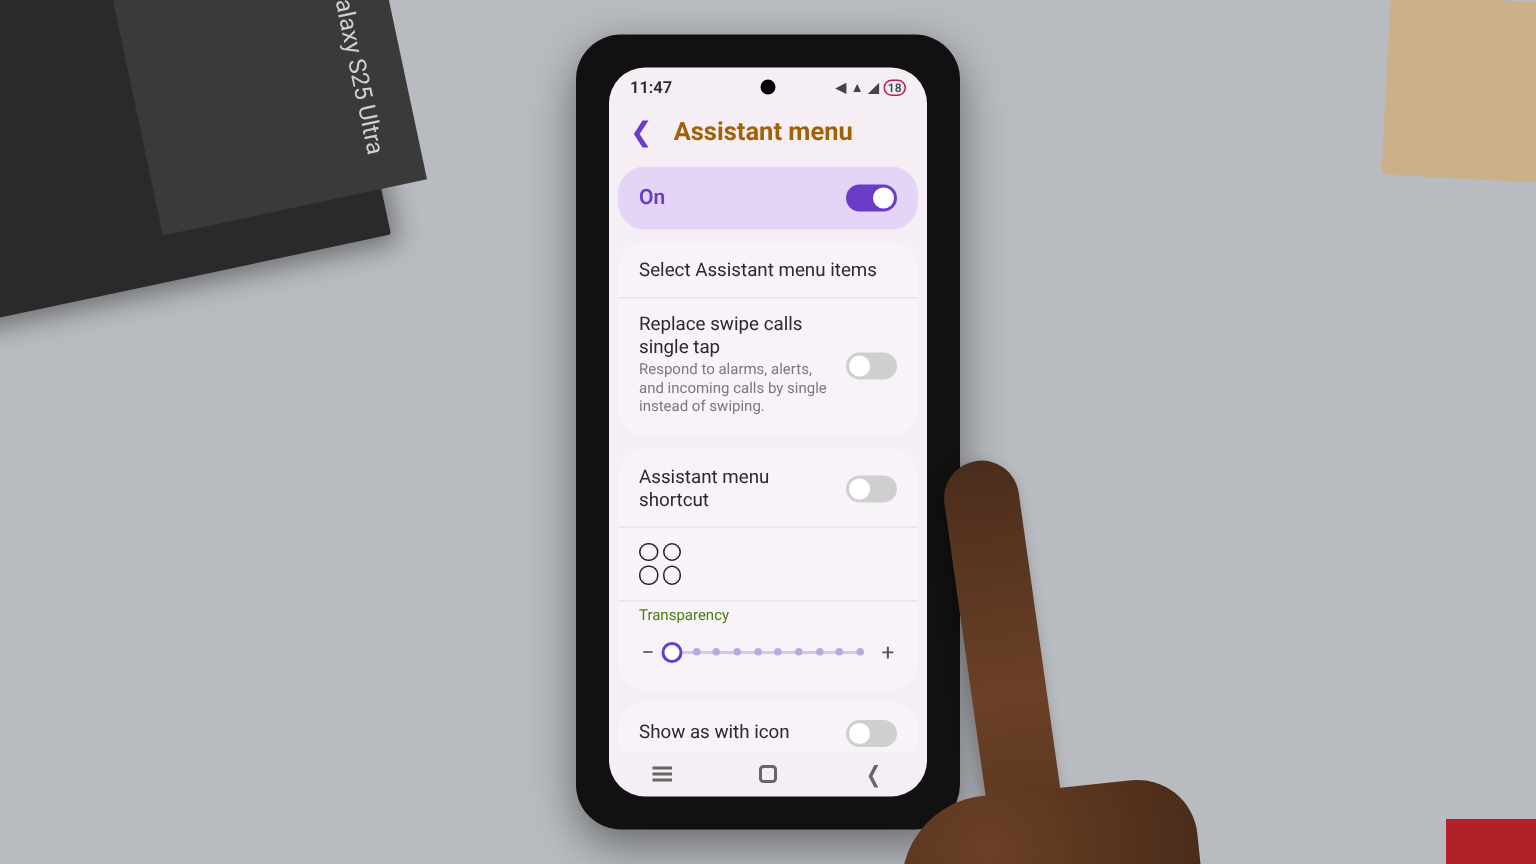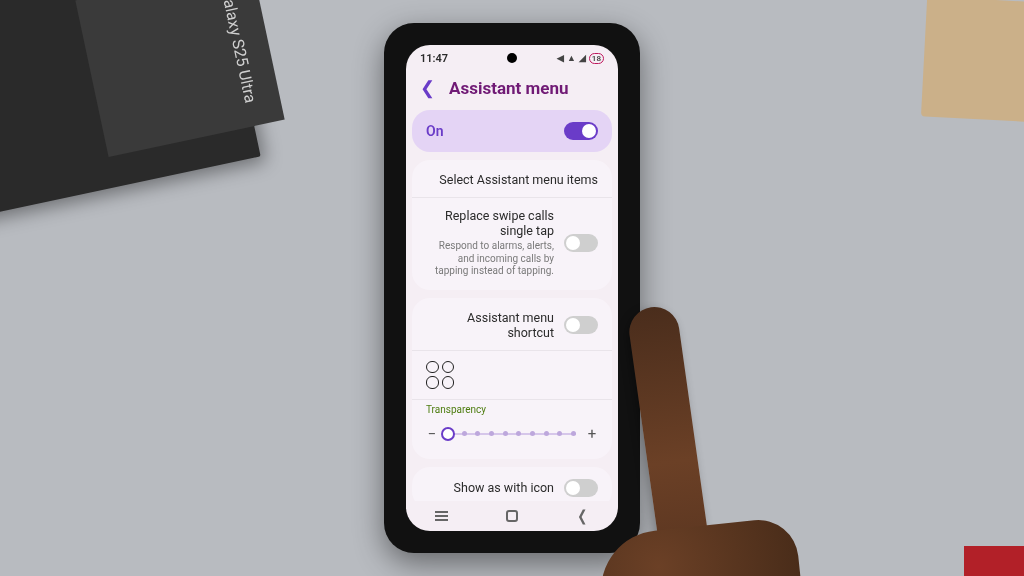--- a/index.html
+++ b/index.html
@@ -123,7 +123,7 @@
   .title {
     font-size: 17px;
     font-weight: 700;
-    color: #701a75;
+    color: #a16207;
   }
   
   .content {

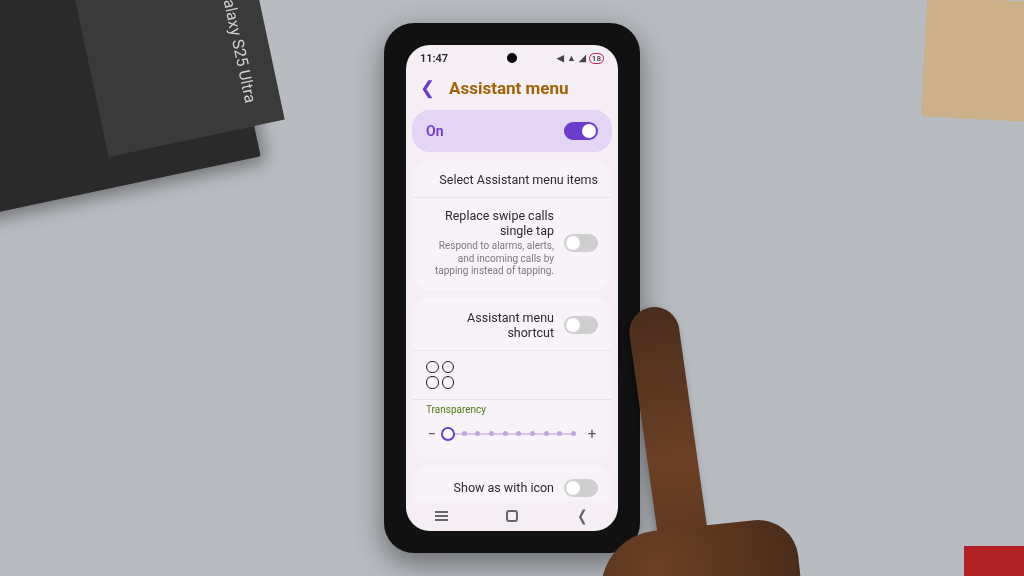--- a/index.html
+++ b/index.html
@@ -158,7 +158,6 @@
     color: #2b2b2b;
     line-height: 1.2;
     flex: 1;
-    text-align: right;
   }
   .label .sub {
     font-size: 10px;

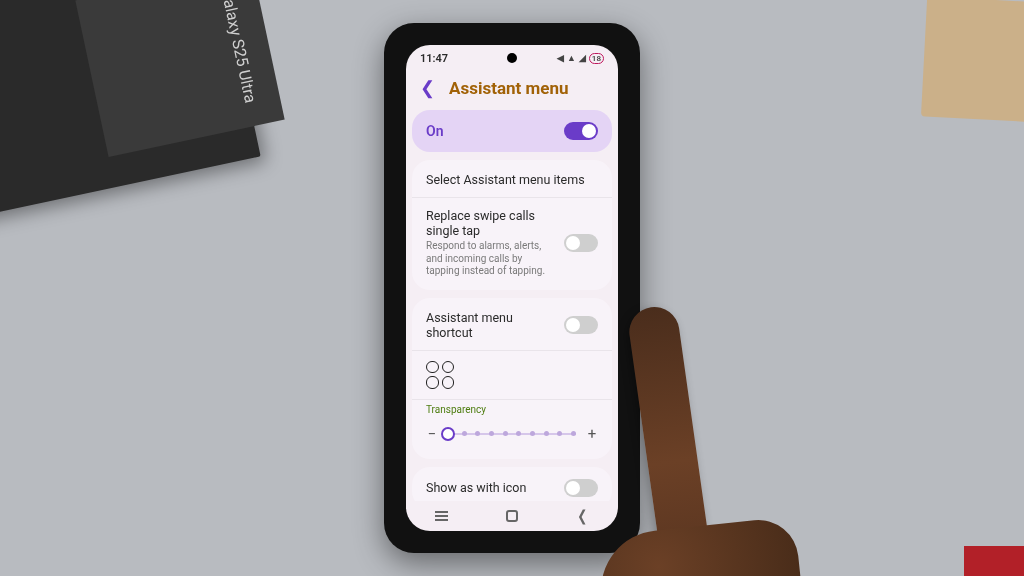--- a/index.html
+++ b/index.html
@@ -349,7 +349,7 @@
         <div class="row">
           <div class="label">
             <div>Replace swipe calls single tap</div>
-            <div class="sub">Respond to alarms, alerts, and incoming calls by tapping instead of tapping.</div>
+            <div class="sub">Respond to alarms, alerts, and incoming calls by single instead of swiping.</div>
           </div>
           <div class="switch off">
               <div class="knob"></div>

